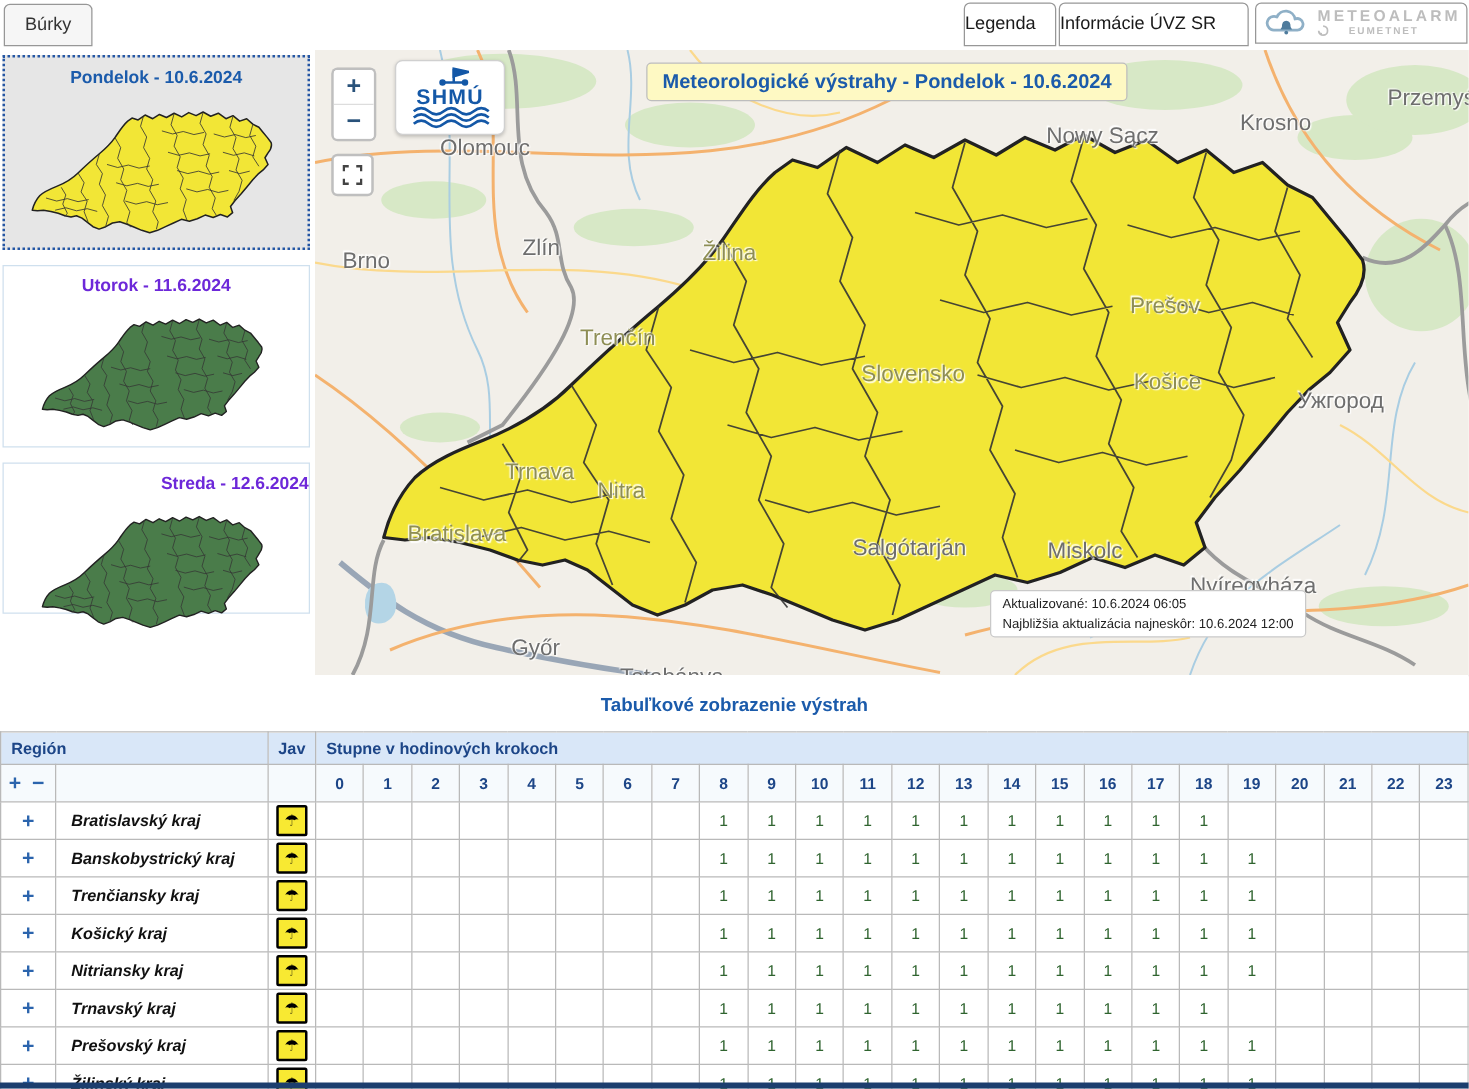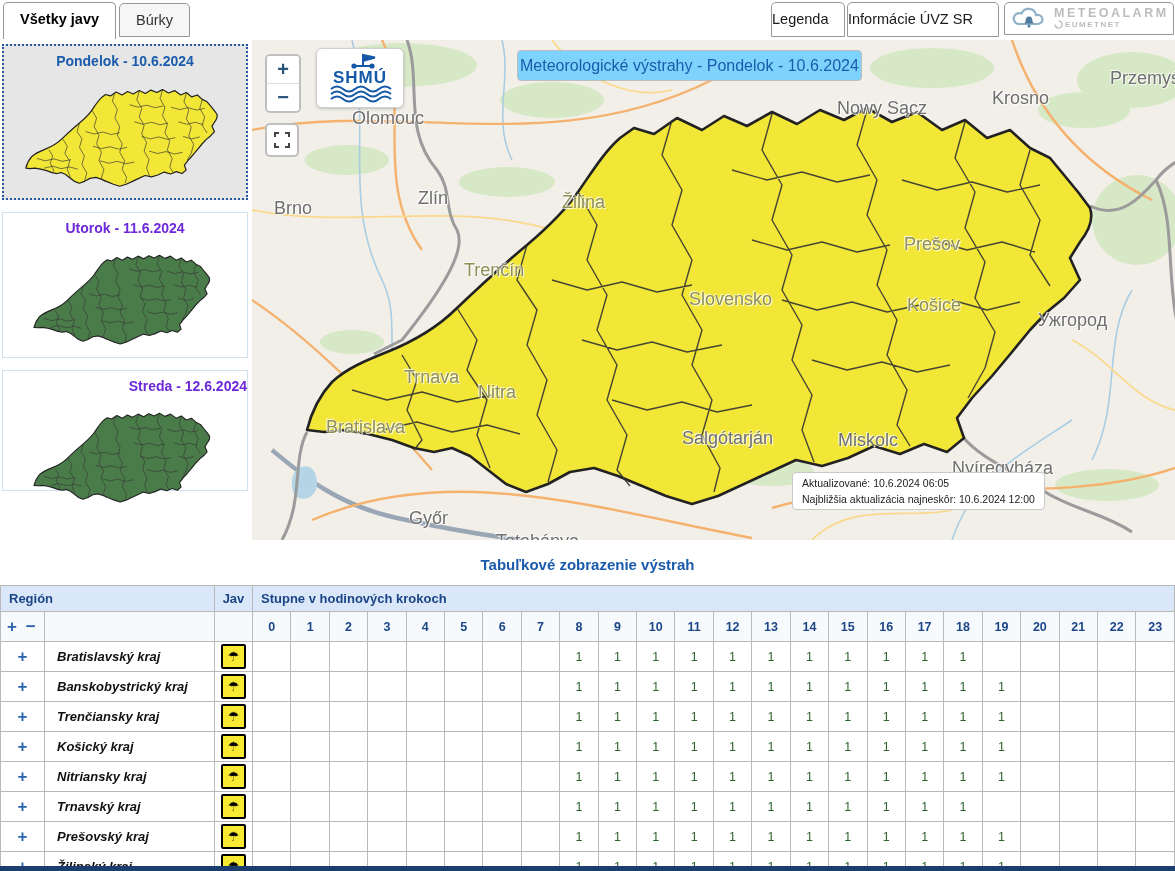--- a/index.html
+++ b/index.html
@@ -91,7 +91,6 @@
 
 <div class="topbar">
   <div class="tabs">
-      <div class="tab active">Všetky javy</div>
       <div class="tab">Búrky</div>
     </div>
   <div class="top-actions">

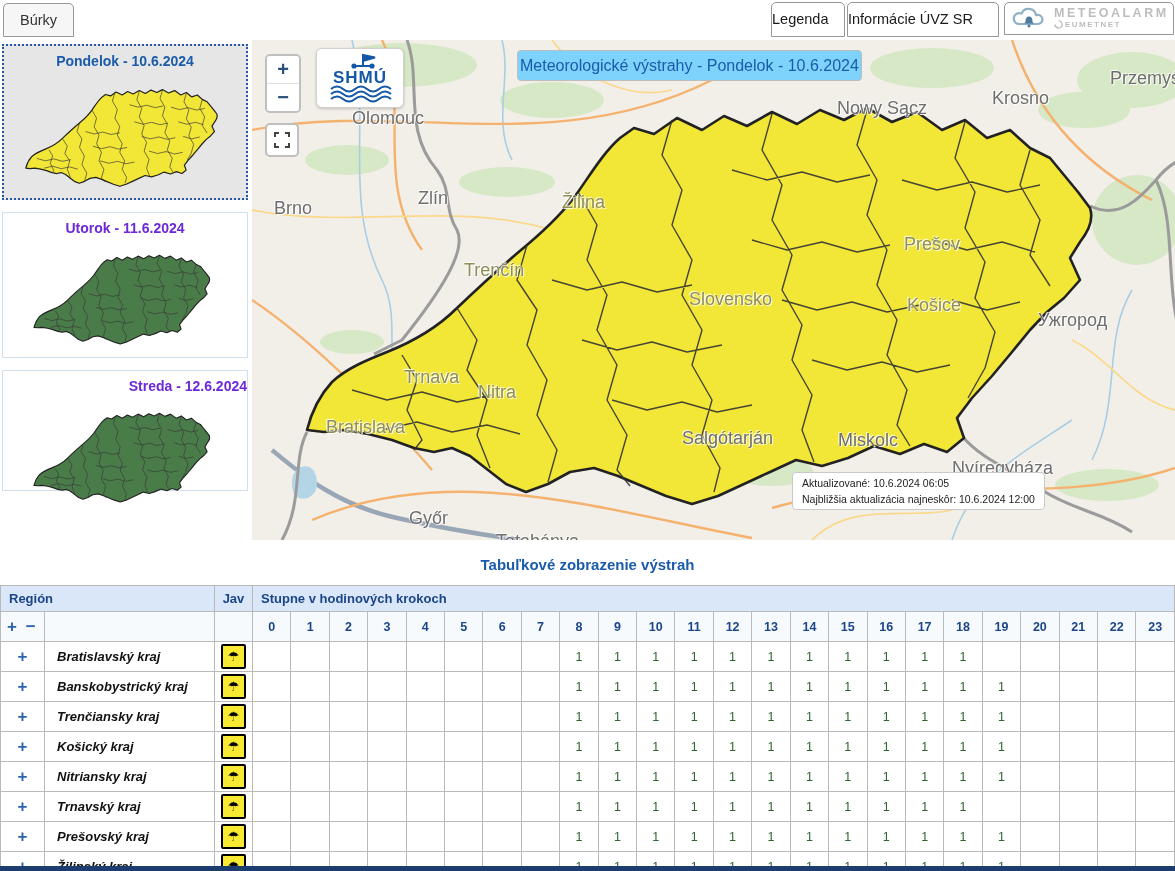--- a/index.html
+++ b/index.html
@@ -21,7 +21,7 @@
        border-radius:5px 5px 0 0;background:#fff;display:flex;align-items:center;gap:7px;padding:0 6px;box-sizing:border-box;}
   .brand-txt{display:flex;flex-direction:column;line-height:11px;}
   .brand-name{font-size:12.5px;font-weight:bold;color:#bdbdbd;letter-spacing:2.5px;}
-  .brand-sub{font-size:8px;font-weight:bold;color:#bdbdbd;letter-spacing:1.5px;display:flex;align-items:center;gap:2px;}
+  .brand-sub{font-size:8px;font-weight:bold;color:#bdbdbd;letter-spacing:1.5px;display:flex;align-items:center;gap:16px;}
 
   
   .sidebar{position:absolute;left:0;top:40px;width:252px;height:500px;background:#fff;z-index:20;}

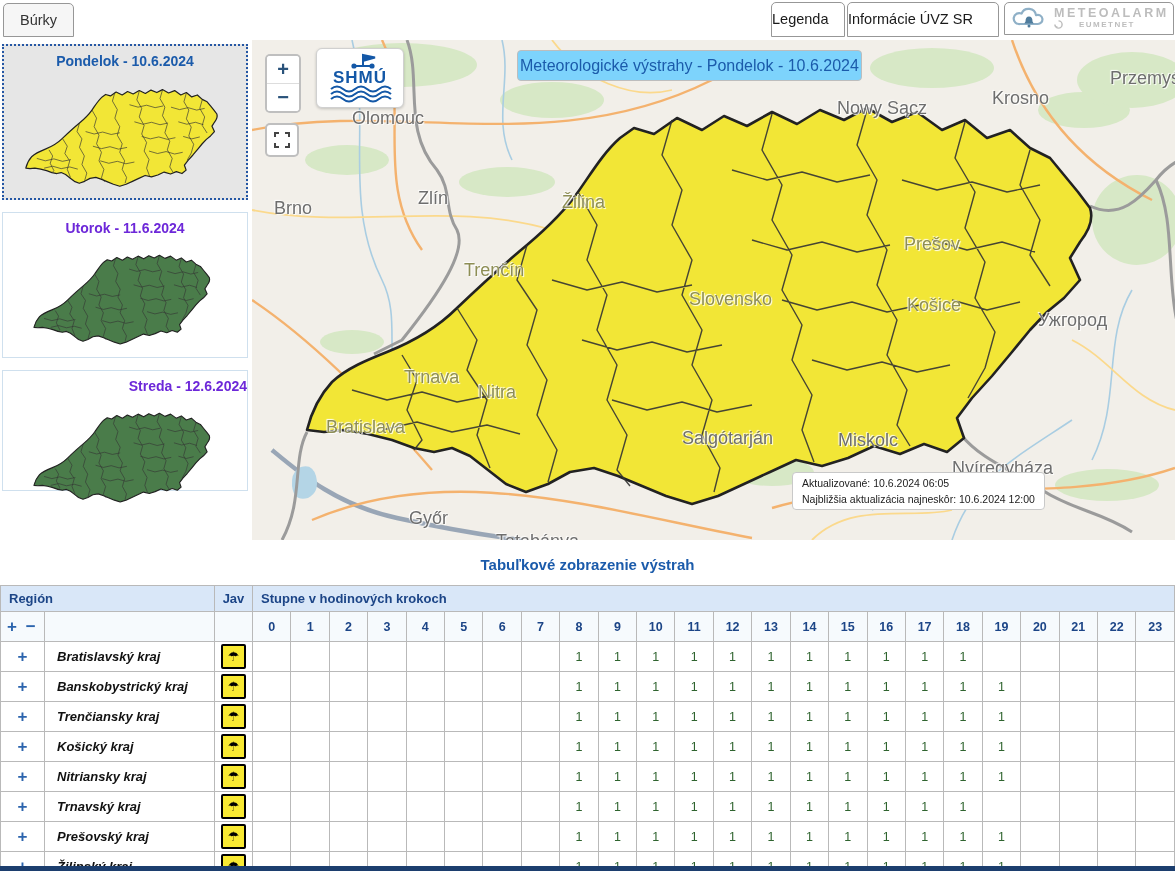--- a/index.html
+++ b/index.html
@@ -39,9 +39,9 @@
   .city{position:absolute;font-size:18px;color:#6e6e6e;white-space:nowrap;pointer-events:none;
         text-shadow:1px 1px 1px #fff,-1px -1px 1px #fff;z-index:3;}
   .city.in{color:#8e8e55;}
-  .map-title{position:absolute;left:265px;top:10px;height:29px;line-height:29px;padding:0 2px;
-        background:#7dd3fc;border:1px solid #bdbdbd;border-radius:4px;color:#1b5bab;font-size:16px;
-        font-weight:normal;white-space:nowrap;z-index:6;}
+  .map-title{position:absolute;left:265px;top:10px;height:29px;line-height:29px;padding:0 12px;
+        background:#fef9c3;border:1px solid #bdbdbd;border-radius:4px;color:#1b5bab;font-size:16px;
+        font-weight:bold;white-space:nowrap;z-index:6;}
   .zoomctl{position:absolute;left:13px;top:14px;width:32px;background:#fff;border:2px solid rgba(0,0,0,.25);
         border-radius:5px;z-index:6;overflow:hidden;}
   .zoombtn{width:32px;height:27px;line-height:27px;text-align:center;font-size:20px;font-weight:bold;

